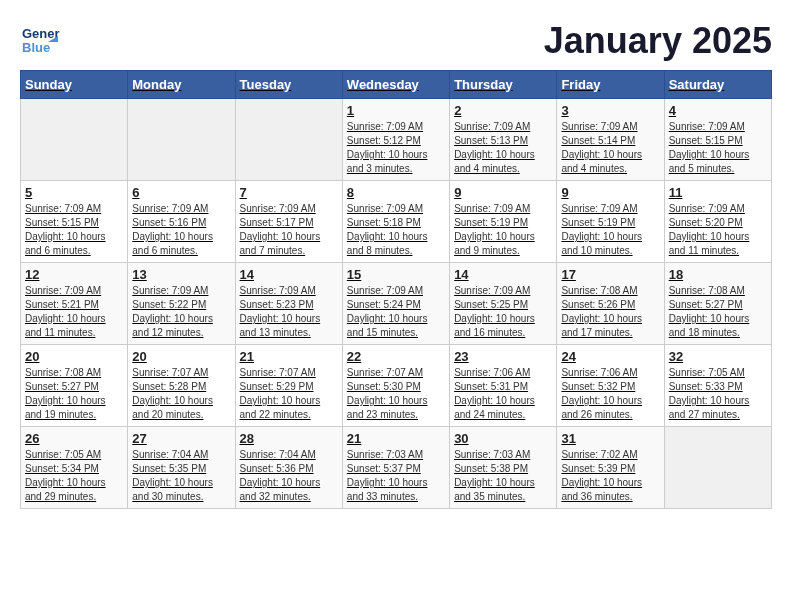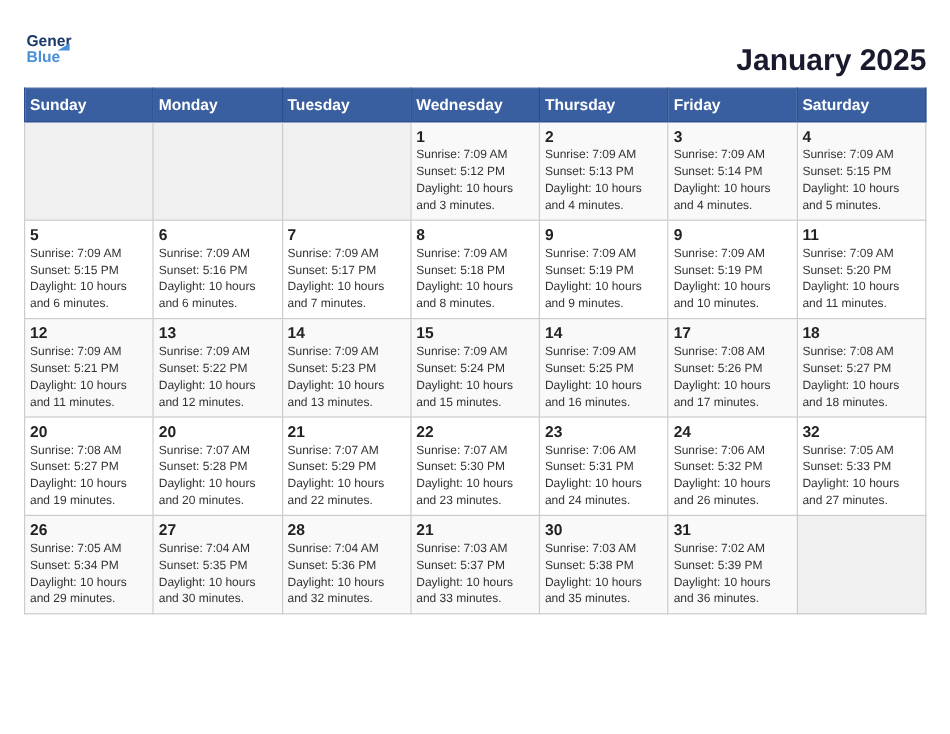--- a/index.html
+++ b/index.html
@@ -66,7 +66,7 @@
     </svg>
   </div>
   <div>
-    <div style="font-size:25px; font-weight:bold; color:#1a1a2e; text-align:right;margin-top:16px;">January 2025</div>
+    <div style="font-size:36px; font-weight:bold; color:#1a1a2e; text-align:right;">January 2025</div>
   </div>
 </div>
 

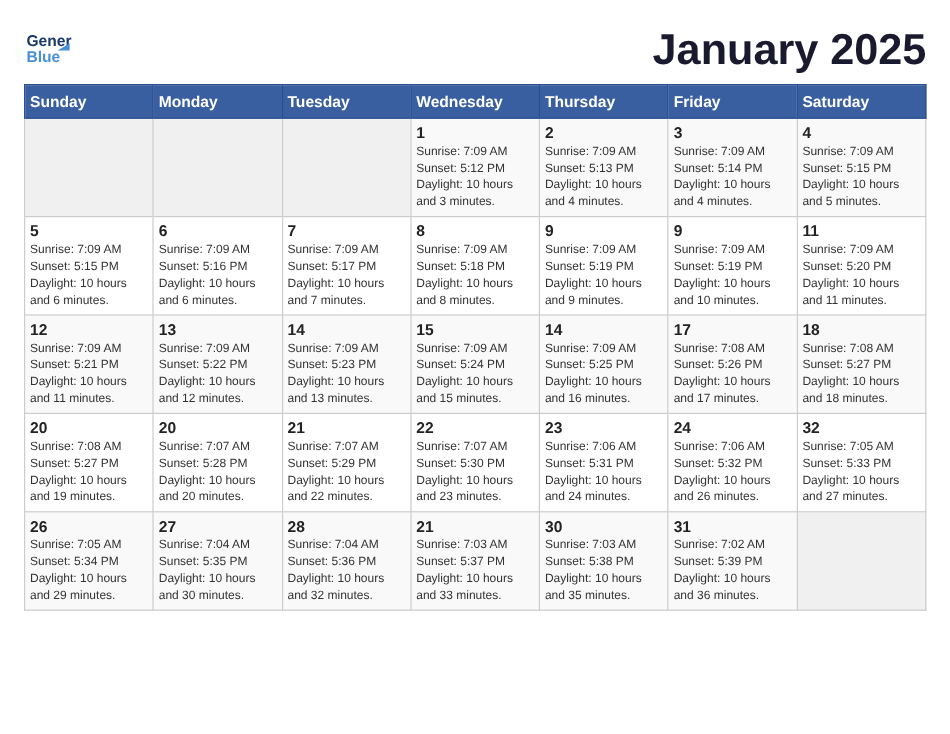--- a/index.html
+++ b/index.html
@@ -14,6 +14,7 @@
       width: 100%;
       border-collapse: collapse;
       font-size: 11px;
+      text-decoration: underline;
     }
     thead tr th {
       background-color: #3a5fa0;

